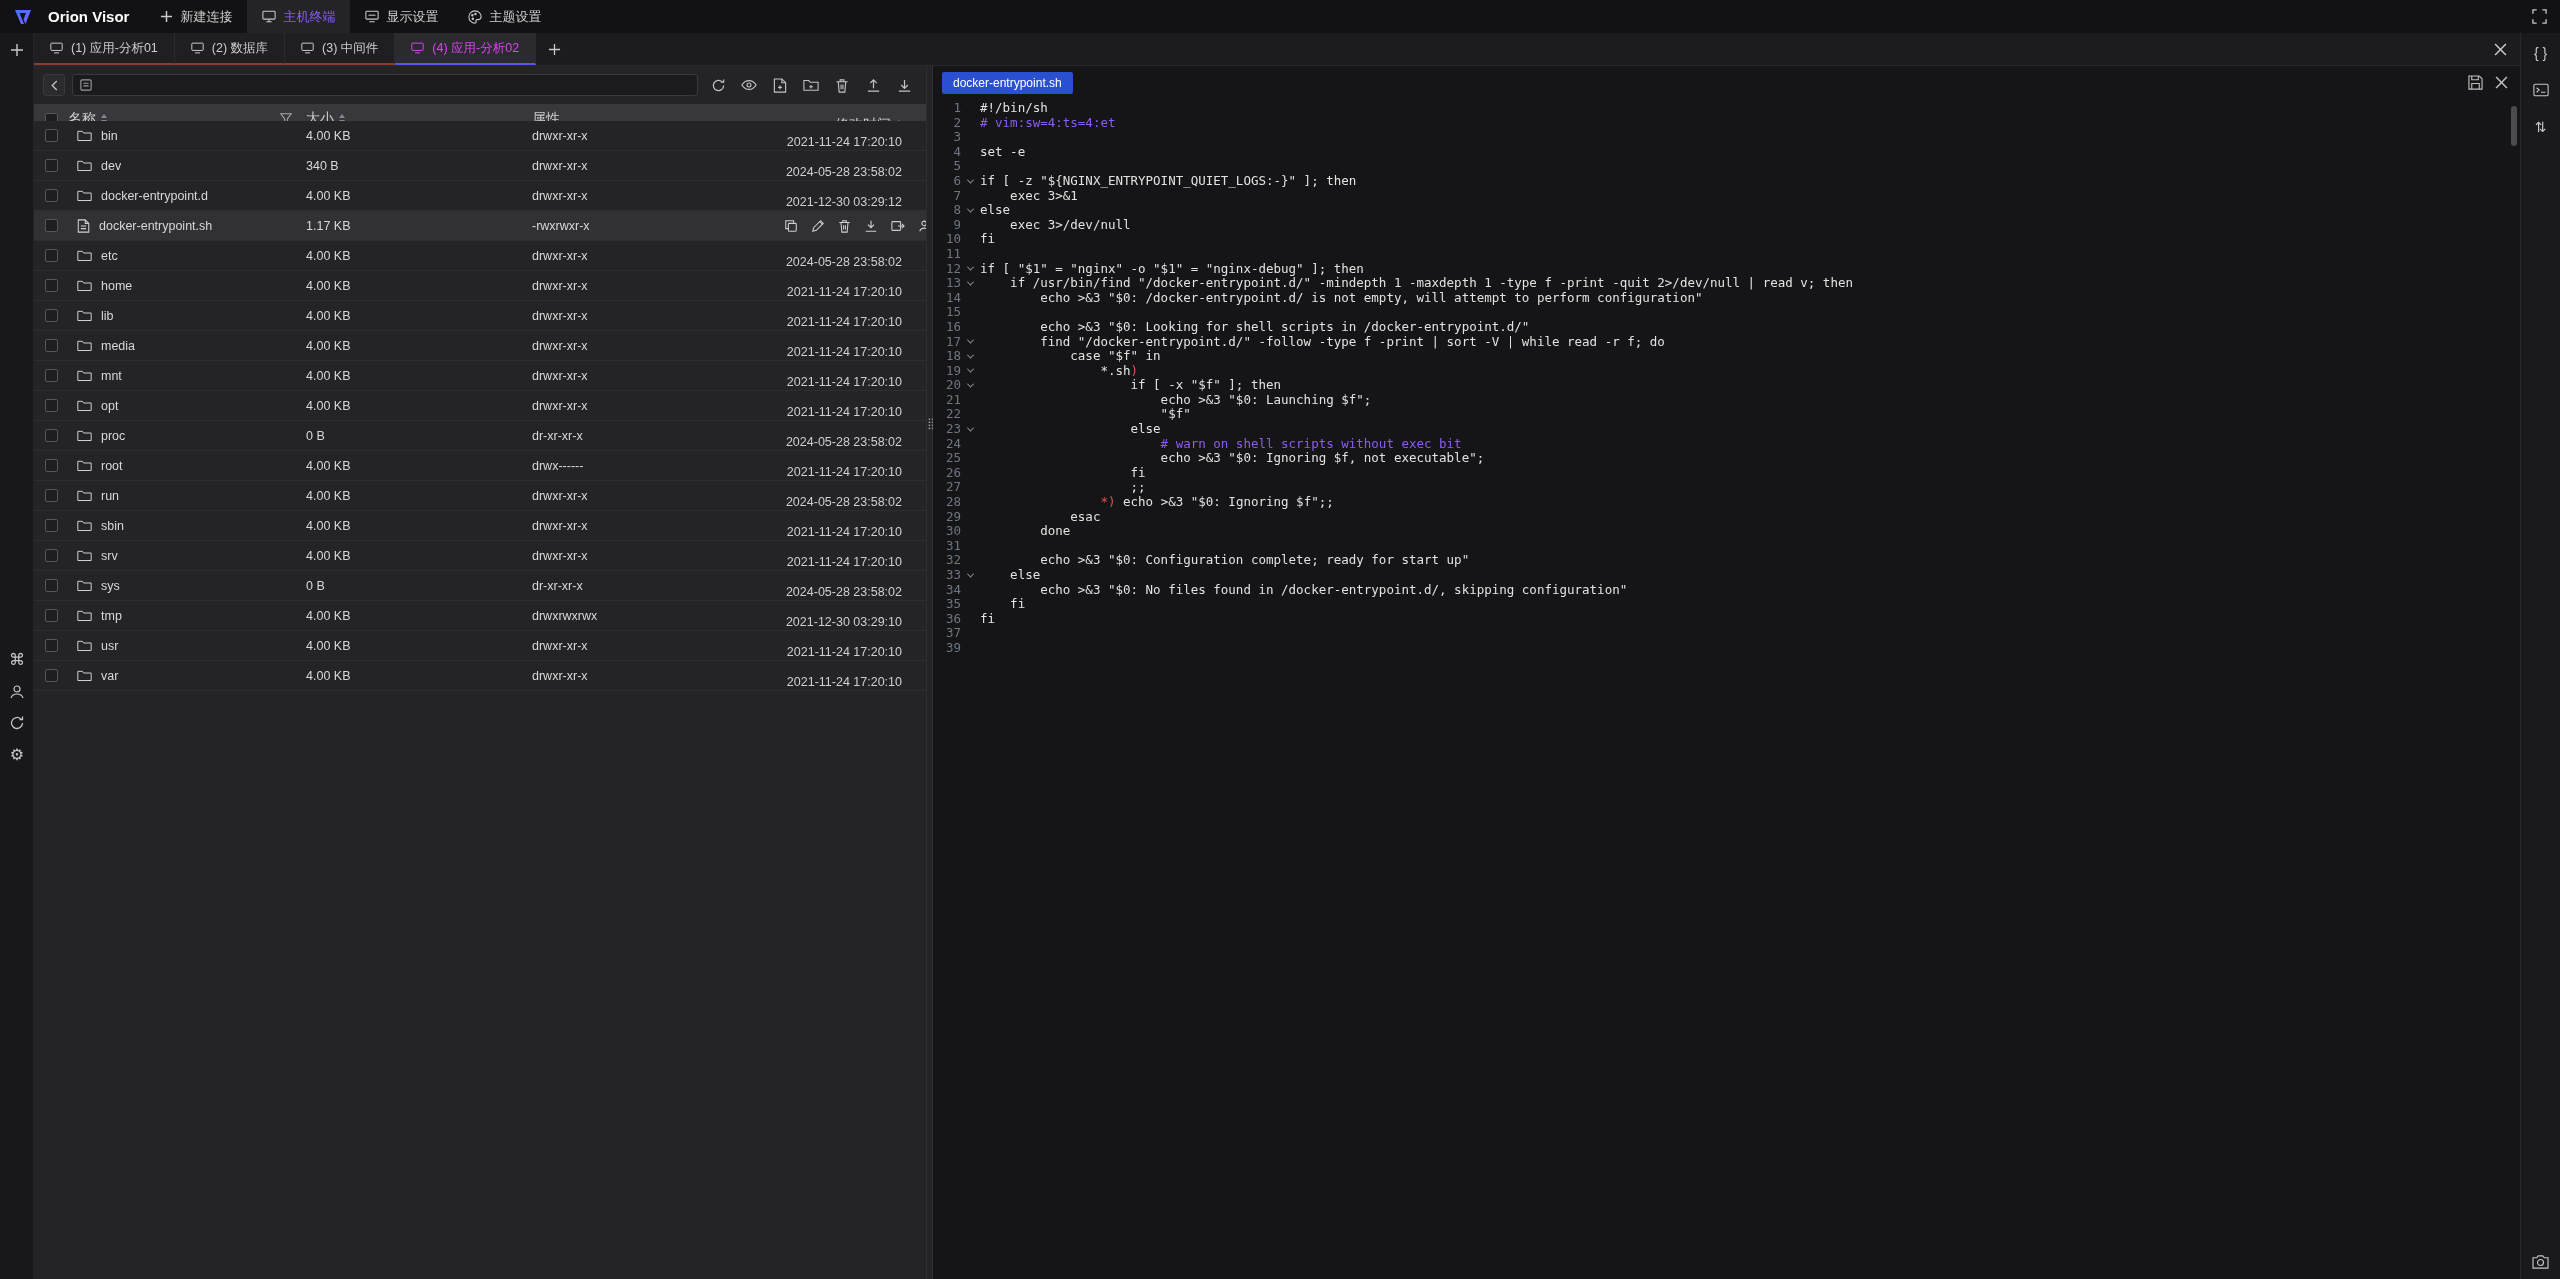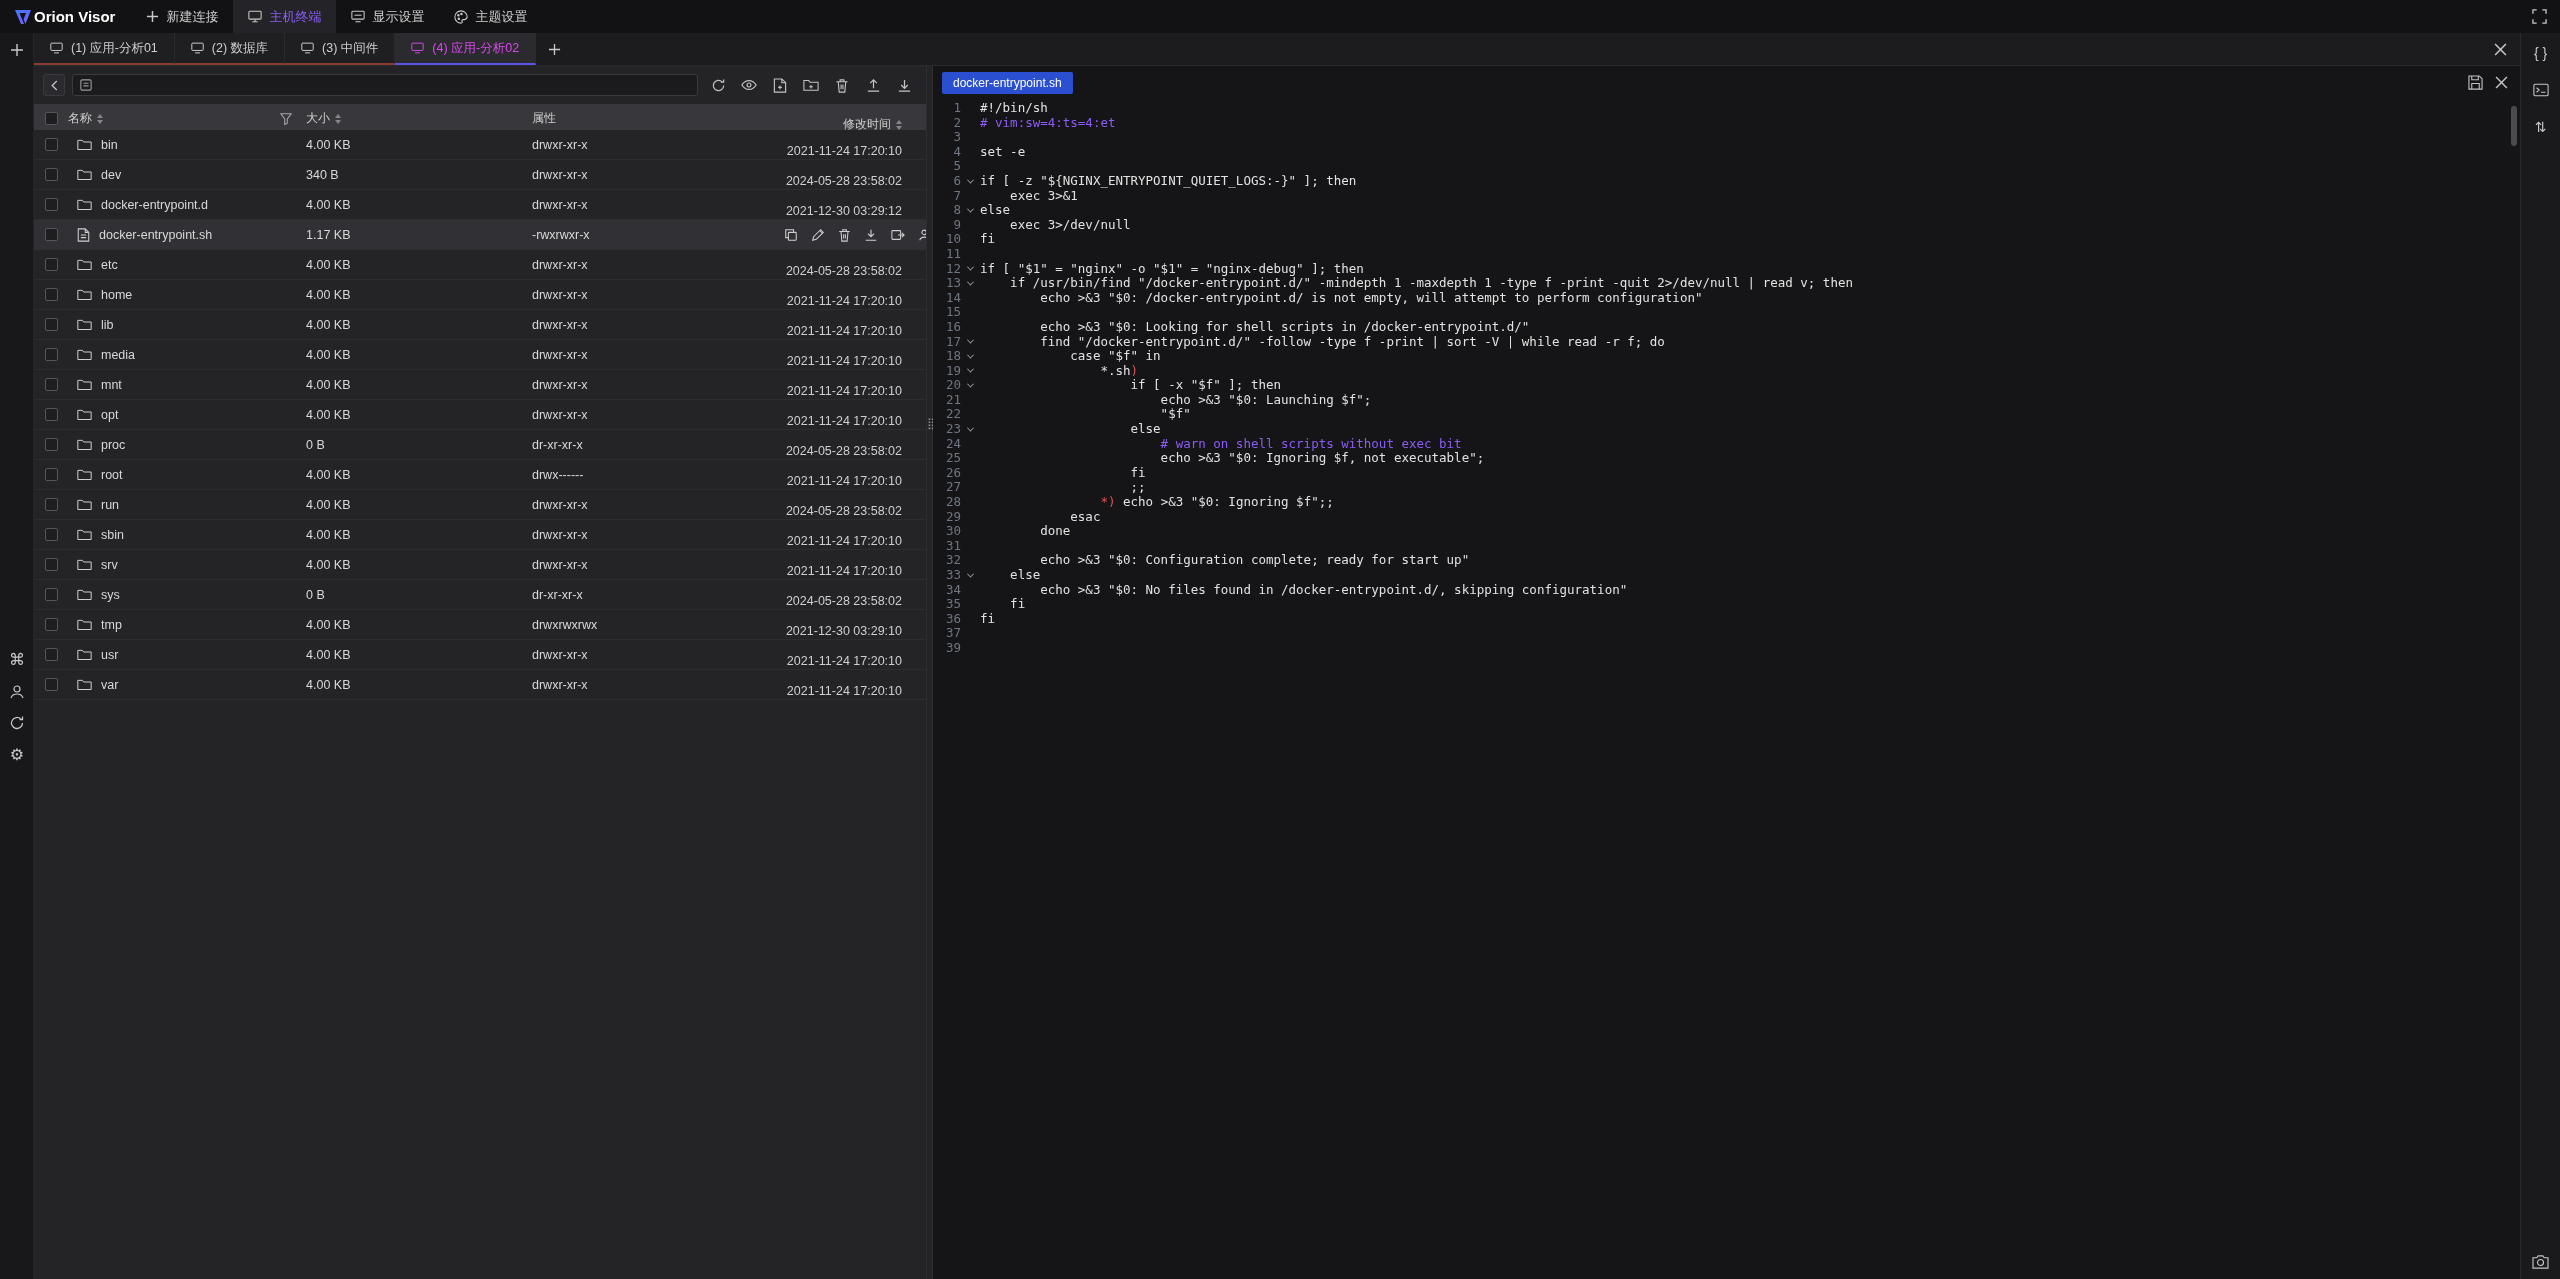--- a/index.html
+++ b/index.html
@@ -9,7 +9,7 @@
 
   
   .topbar { height:33px; background:#121214; display:flex; align-items:stretch; }
-  .brand { display:flex; align-items:center; gap:2px; padding:0 16px 0 14px; color:#fff; font-weight:bold; font-size:15px; }
+  .brand { display:flex; align-items:center; gap:16px; padding:0 16px 0 14px; color:#fff; font-weight:bold; font-size:15px; }
   .nav-item { display:flex; align-items:center; gap:7px; padding:8px 15px; color:#cfcfcf; font-size:13px; cursor:pointer; }
   .nav-item.active { background:#242428; color:#8b5cf6; }
   .nav-icon { display:flex; align-items:center; color:#c9c9c9; }

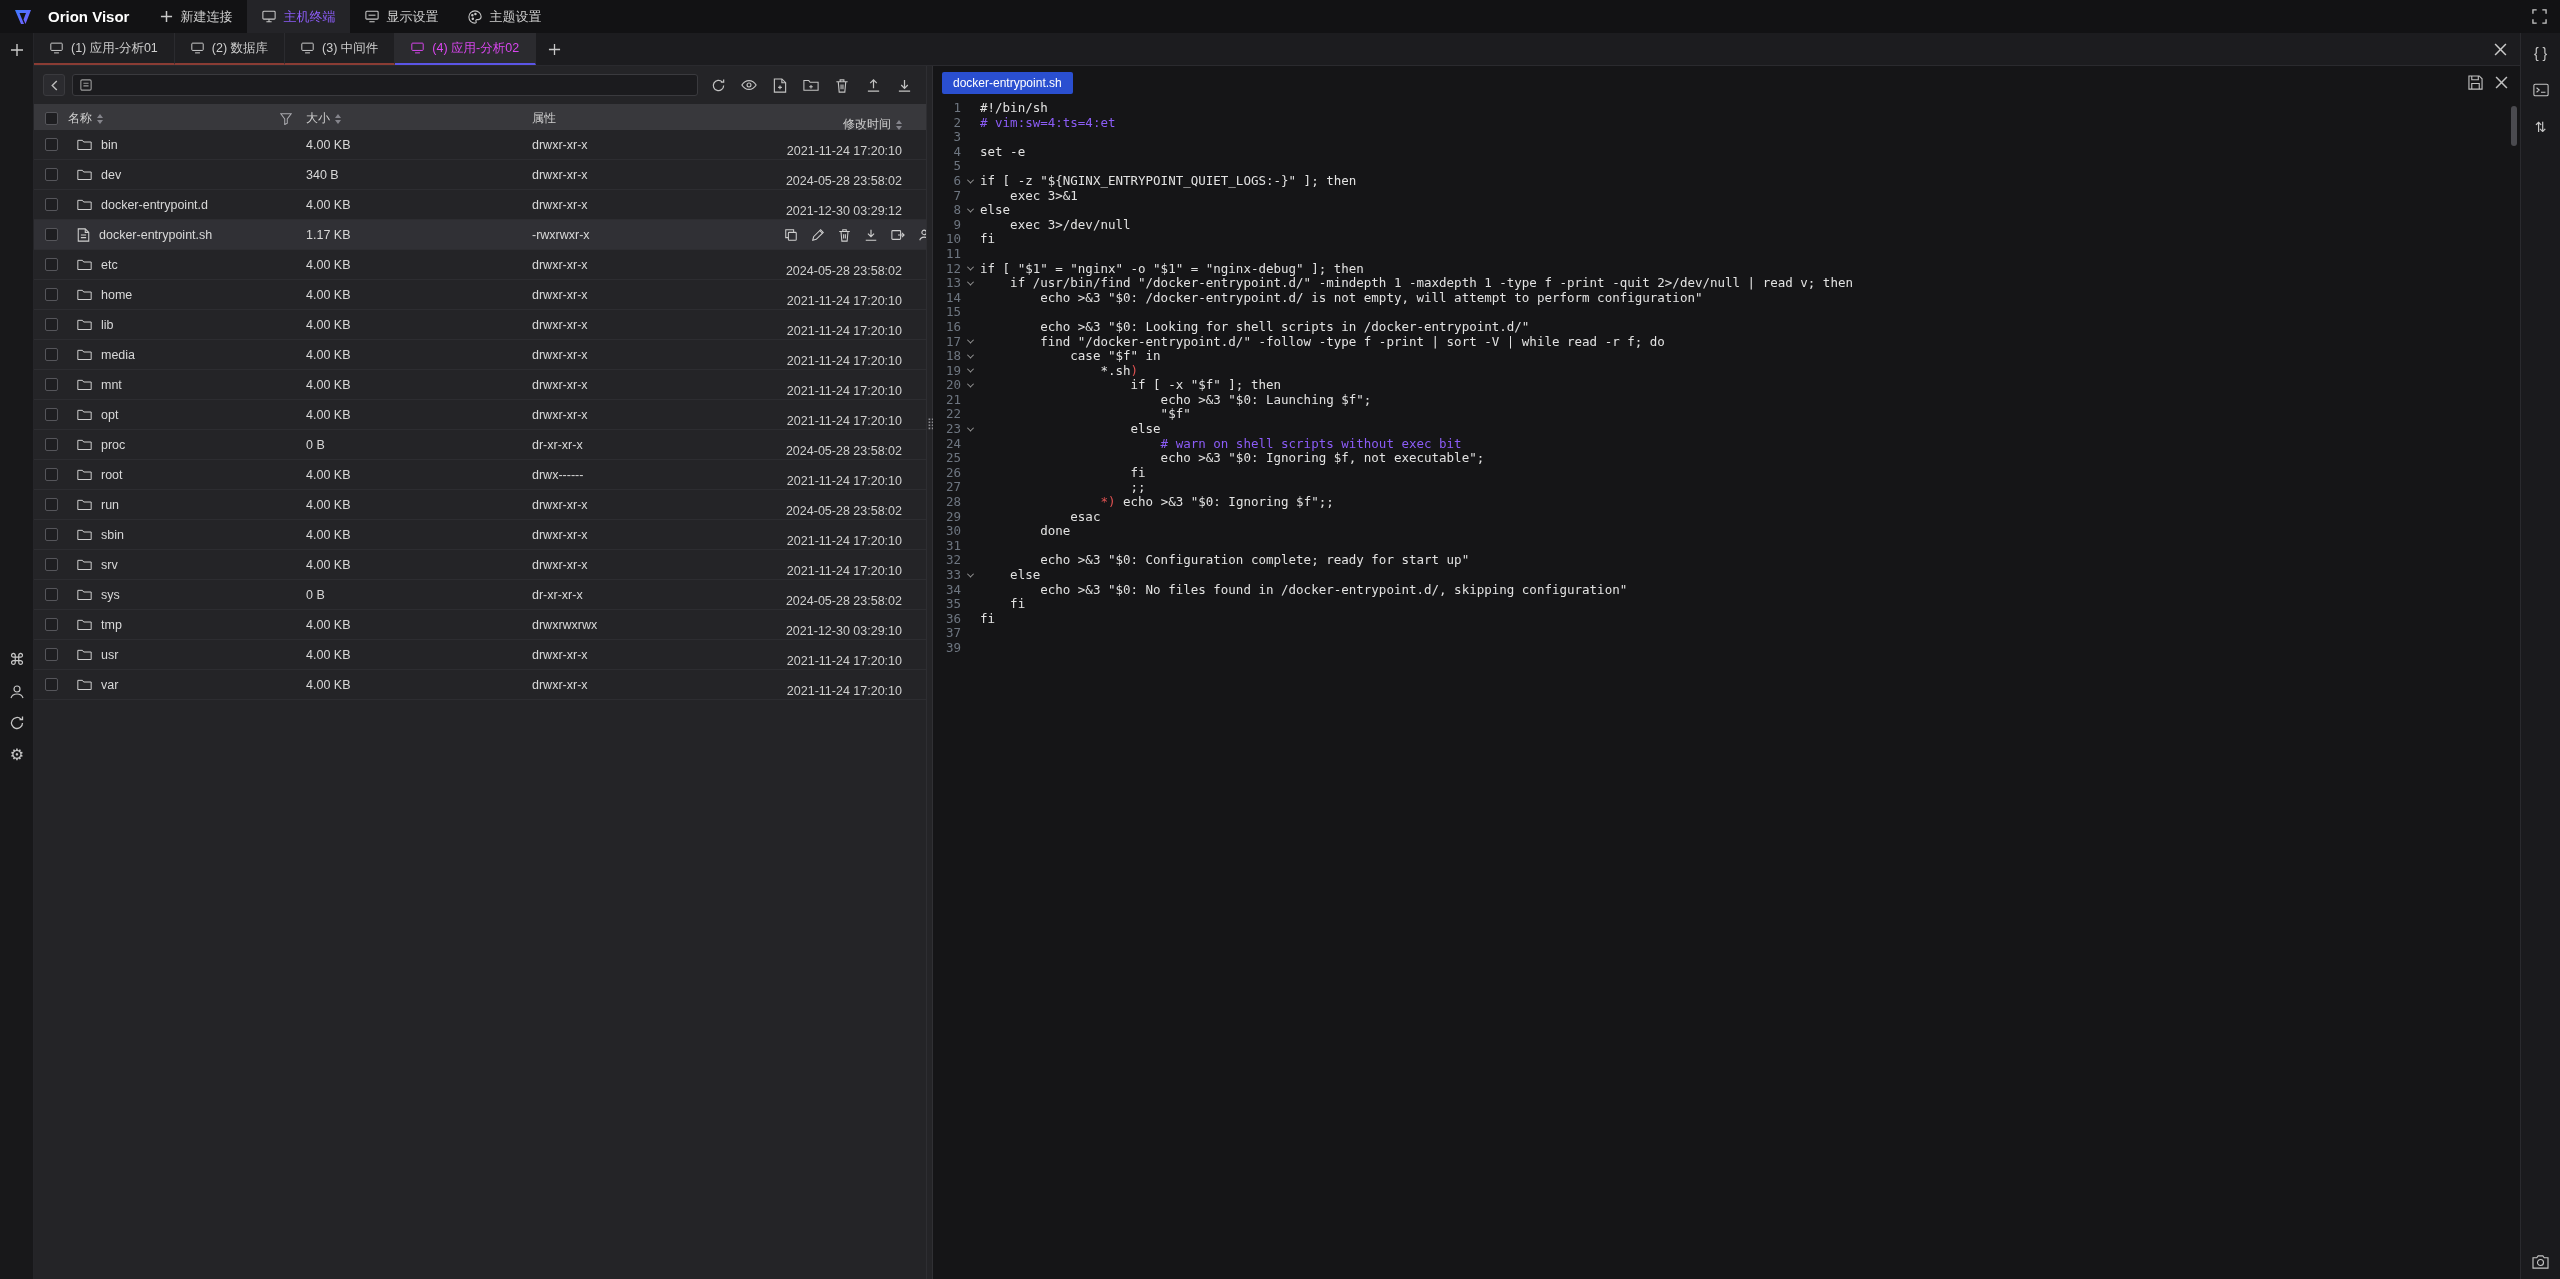--- a/index.html
+++ b/index.html
@@ -47,7 +47,7 @@
   .tool-btn { width:20px; height:20px; display:flex; align-items:center; justify-content:center; color:#c3c3c3; cursor:pointer; }
 
   .gridcols { display:grid; grid-template-columns:34px 238px 226px 252px 1fr; align-items:center; }
-  .thead { height:26px; flex:none; background:#38383c; color:#cfcfcf; font-size:12px; }
+  .thead { height:17px; flex:none; background:#38383c; color:#cfcfcf; font-size:14px; }
   .th { display:flex; align-items:center; }
   .c-check { justify-content:center; display:flex; }
   .cb { width:13px; height:13px; border:1px solid #55555a; border-radius:2px; background:#1e1e21; cursor:pointer; }

